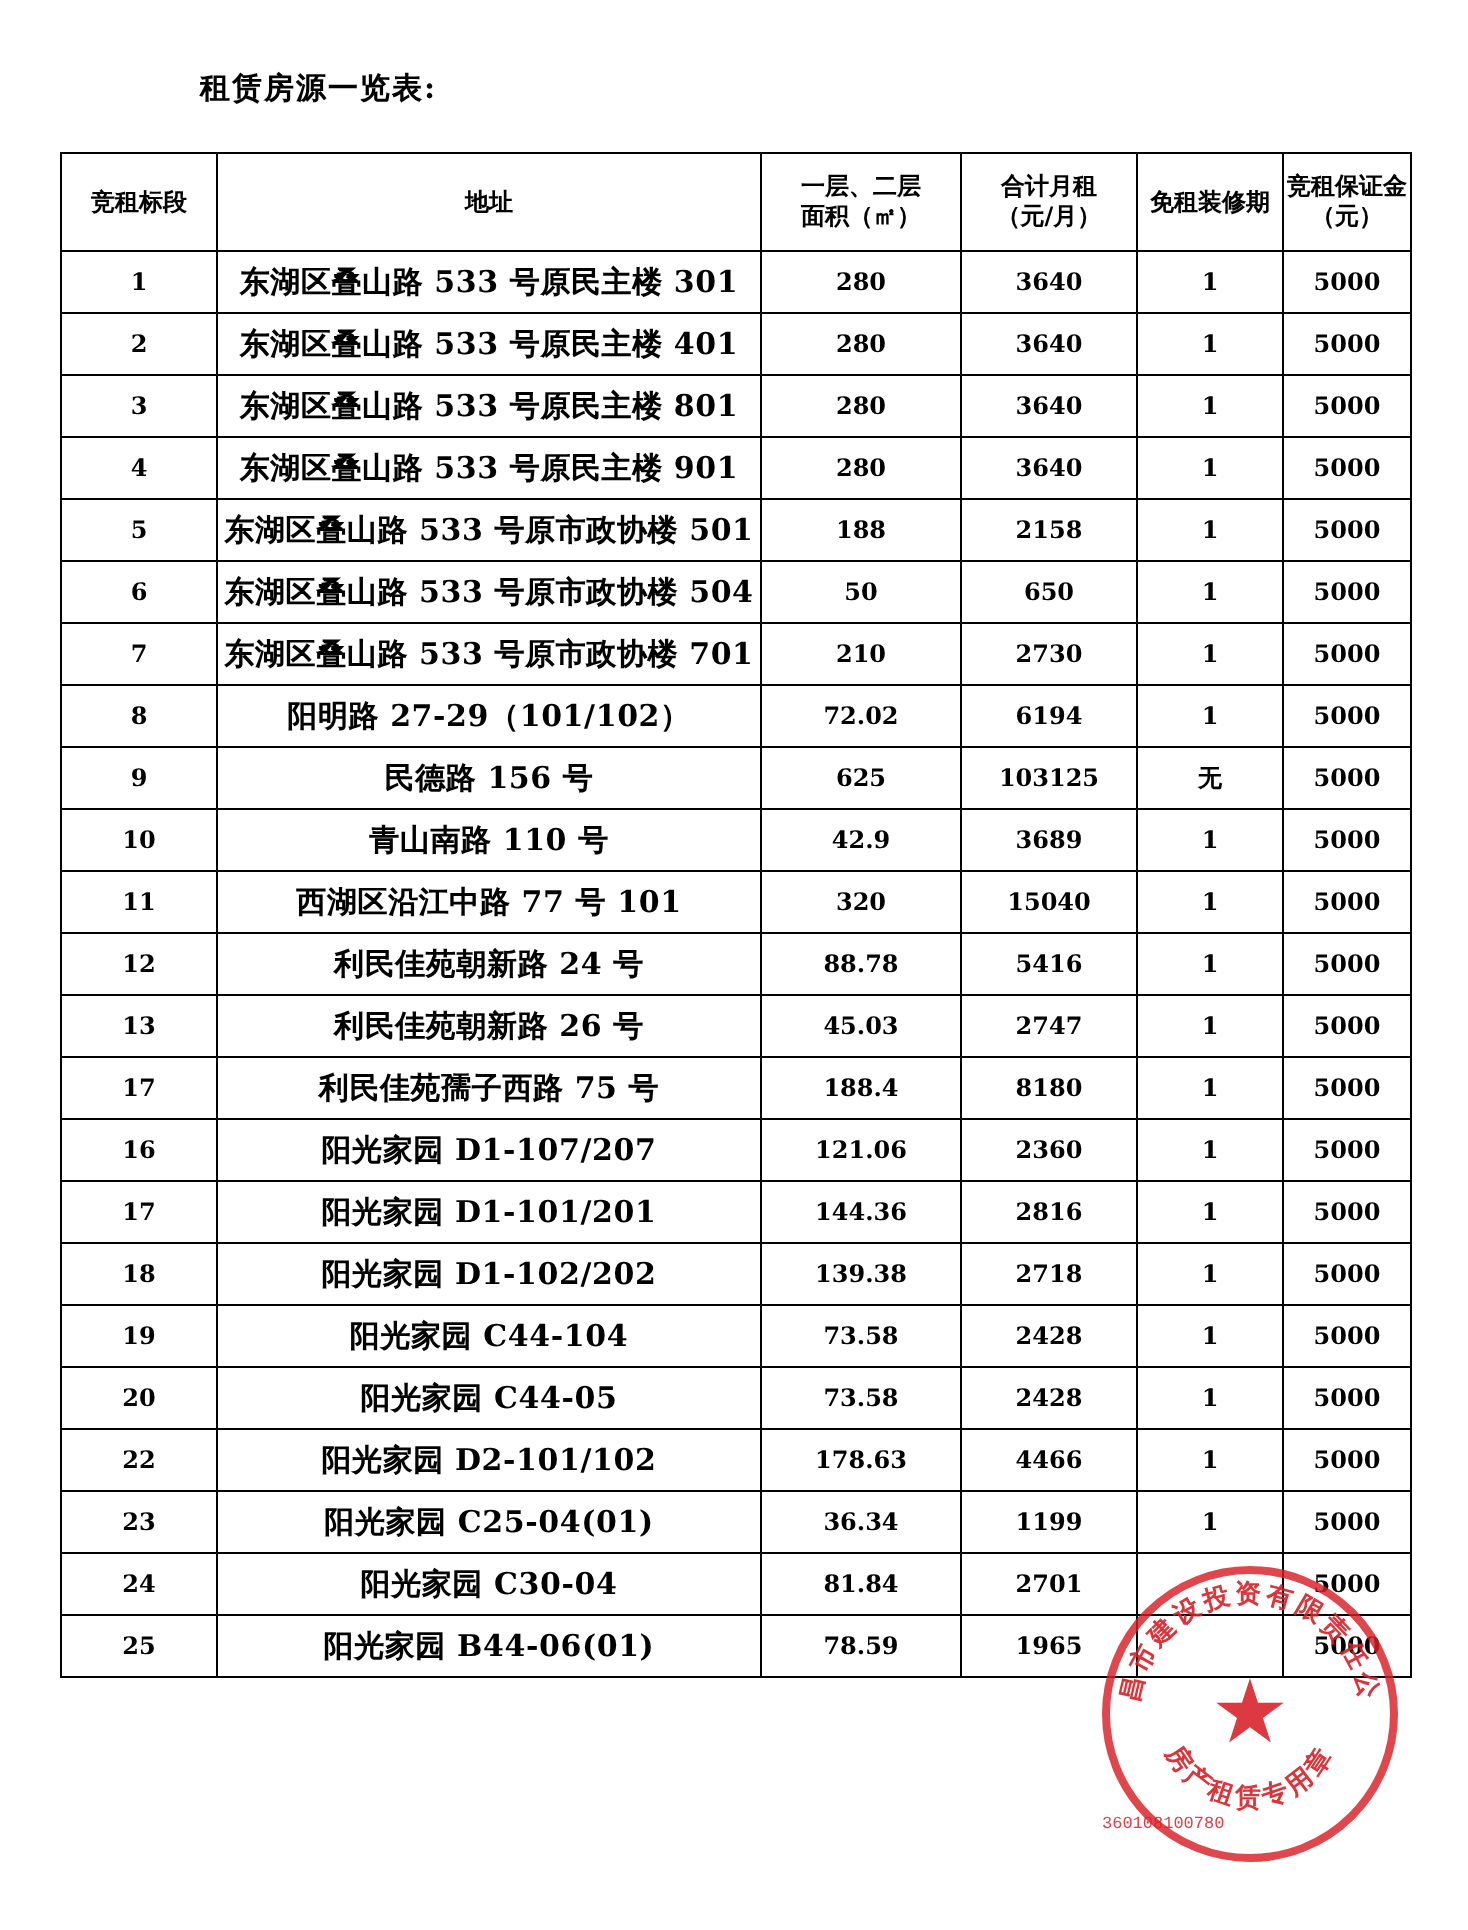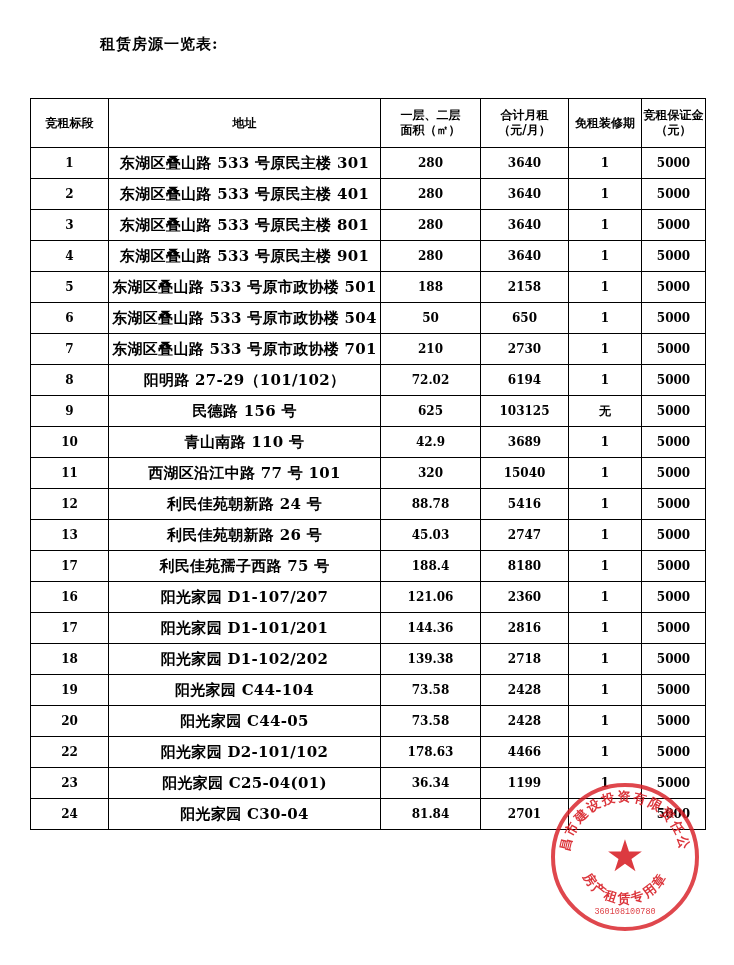--- a/index.html
+++ b/index.html
@@ -34,7 +34,7 @@
   table.listing {
     position: absolute;
     left: 30px;
-    top: 98px;
+    top: 76px;
     width: 675px;
     border-collapse: collapse;
     table-layout: fixed;

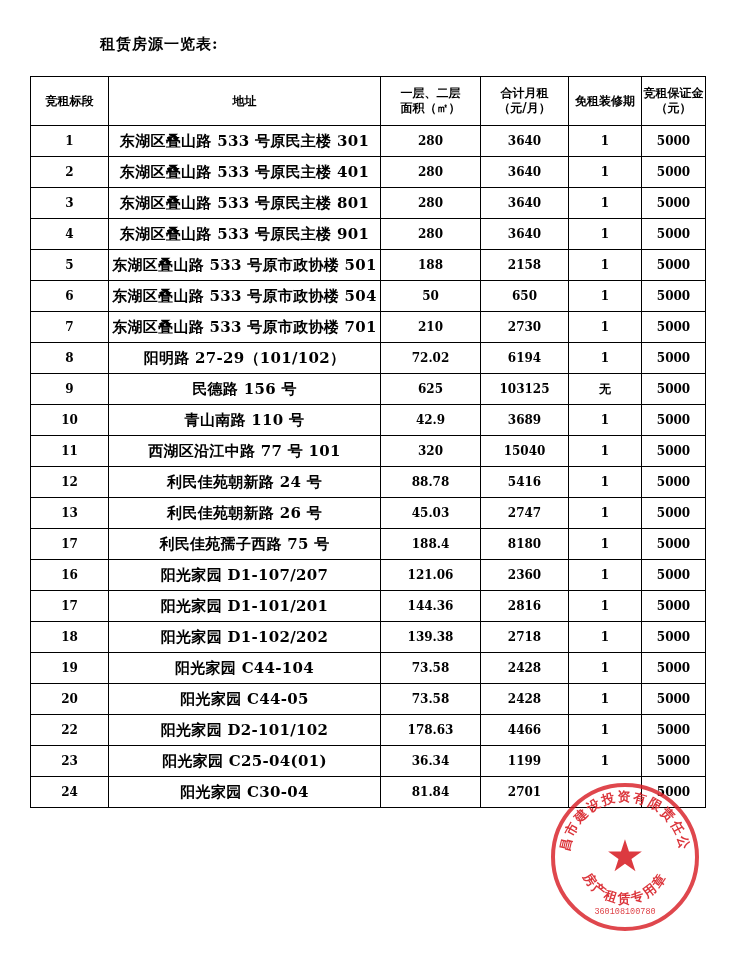--- a/index.html
+++ b/index.html
@@ -339,6 +339,14 @@
           <td class="num"></td>
           <td class="num">5000</td>
         </tr>
+        <tr>
+          <td class="num">25</td>
+          <td class="addr">阳光家园 B44-06(01)</td>
+          <td class="num">78.59</td>
+          <td class="num">1965</td>
+          <td class="num"></td>
+          <td class="num">5000</td>
+        </tr>
       </tbody>
   </table>
 

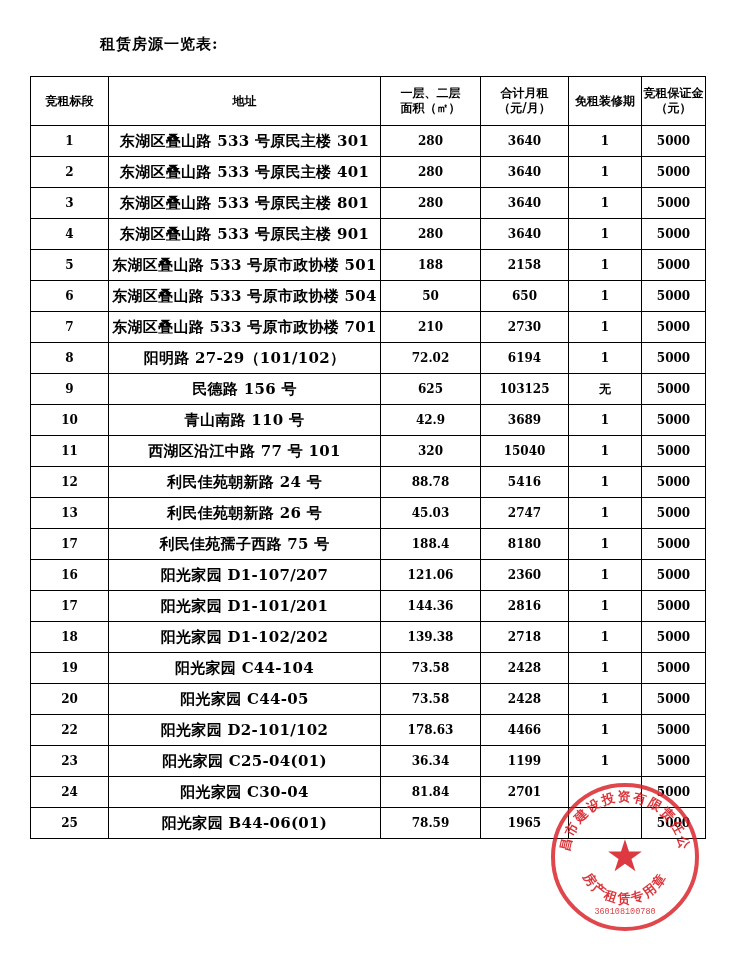--- a/index.html
+++ b/index.html
@@ -120,7 +120,7 @@
     left: 0;
     bottom: 14px;
     width: 148px;
-    text-align: center;
+    text-align: left;
     color: #d81f26;
     font-size: 8.5px;
     font-family: "Liberation Mono", "DejaVu Sans Mono", monospace;

